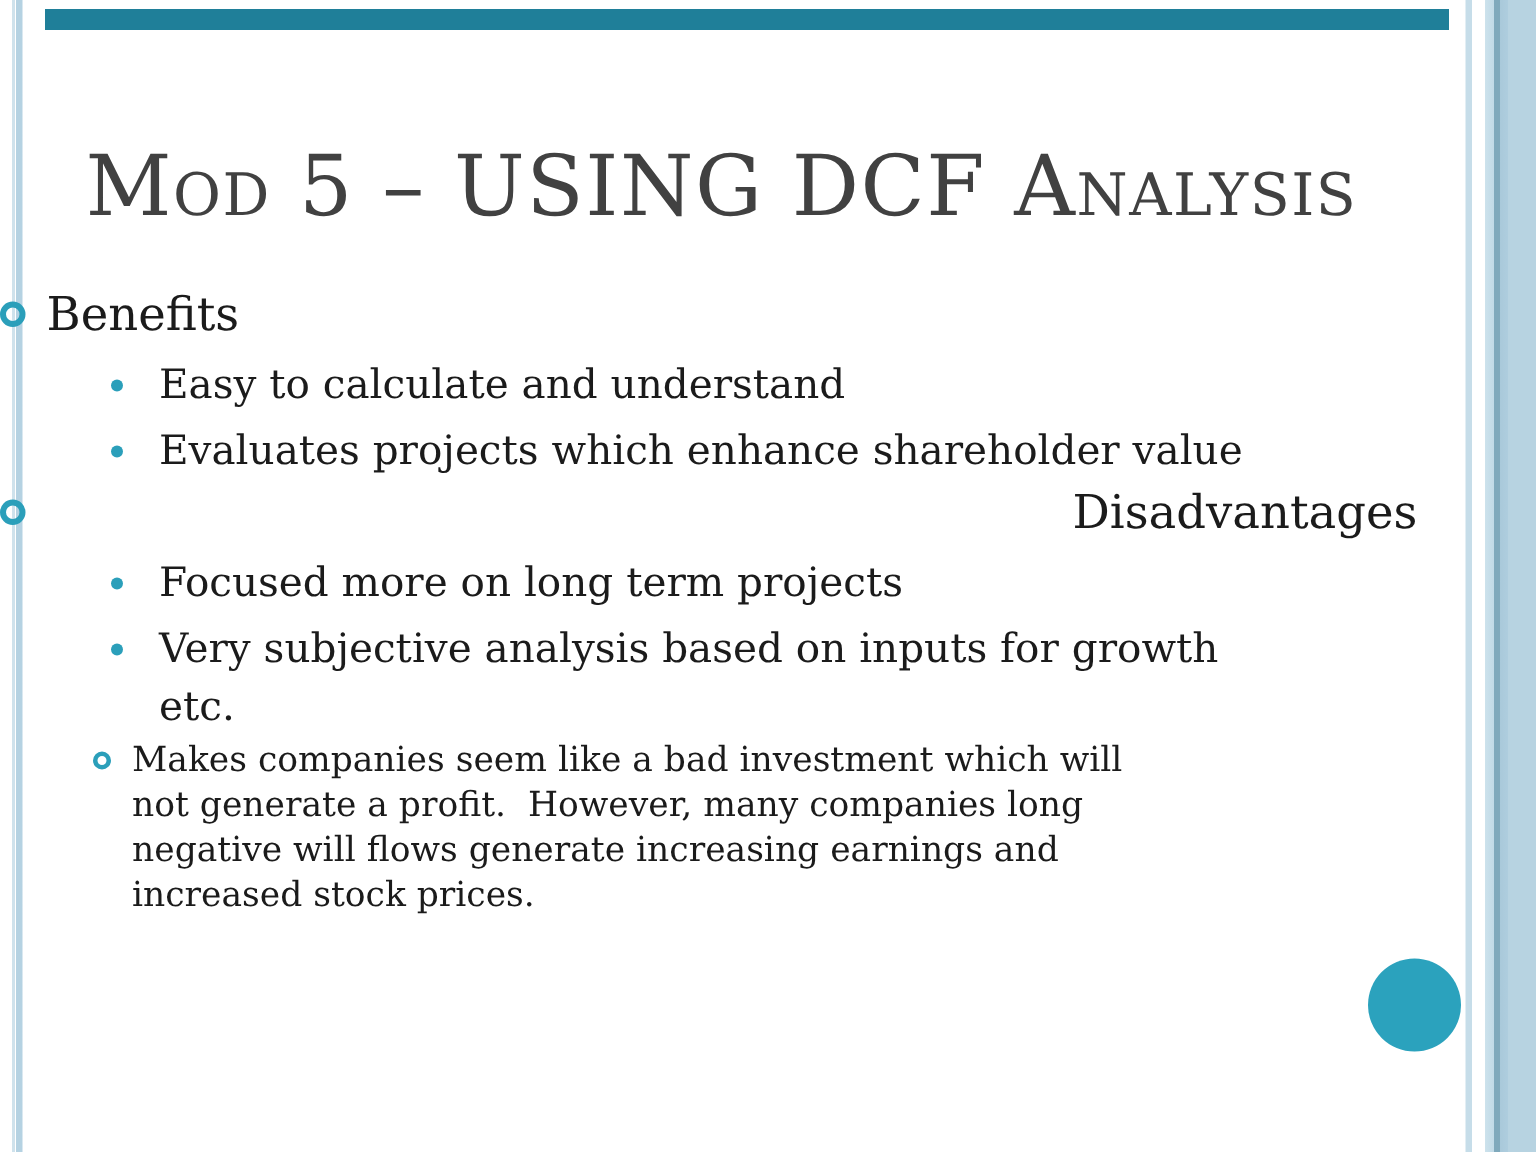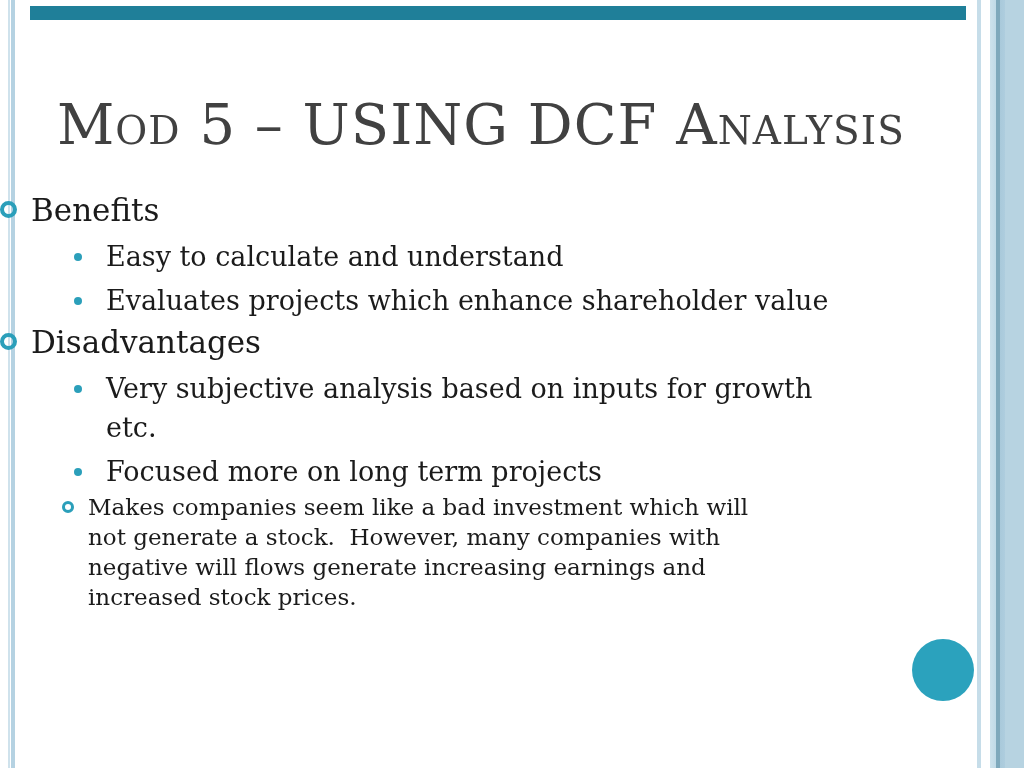--- a/index.html
+++ b/index.html
@@ -34,7 +34,7 @@
   .content{position:absolute;left:0;top:186px;width:945px;}
   .item{display:flex;align-items:flex-start;color:#1b1b1b;}
   .item.l1{font-size:31px;line-height:44px;margin-top:2px;}
-  .item.l1:not(:first-child){margin-top:0;}
+  .item.l1:not(:first-child){margin-top:0;justify-content:space-between;}
   .item.l2{font-size:27px;line-height:39px;margin-top:5px;padding-left:74px;}
   .item.l3{font-size:23px;line-height:30px;margin-top:1px;padding-left:62px;}
   .item-text{white-space:pre-wrap;}

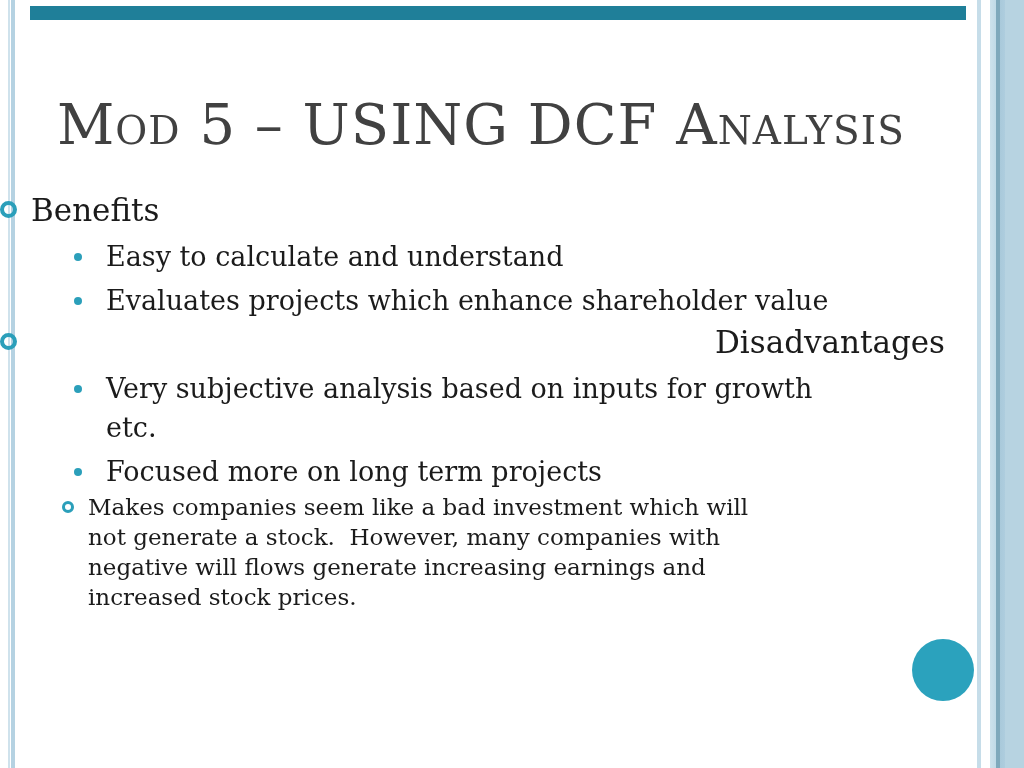--- a/index.html
+++ b/index.html
@@ -73,11 +73,11 @@
       </div>
       <div class="item l2">
         <span class="bullet dot" style="background: rgb(43, 159, 186);"></span>
-        <div class="item-text"><div>Very subjective analysis based on inputs for growth</div><div>etc.</div></div>
+        <div class="item-text">Focused more on long term projects</div>
       </div>
       <div class="item l2">
         <span class="bullet dot" style="background: rgb(43, 159, 186);"></span>
-        <div class="item-text">Focused more on long term projects</div>
+        <div class="item-text"><div>Very subjective analysis based on inputs for growth</div><div>etc.</div></div>
       </div>
       <div class="item l3">
         <span class="bullet ring-small" style="border-color: rgb(43, 159, 186);"></span>

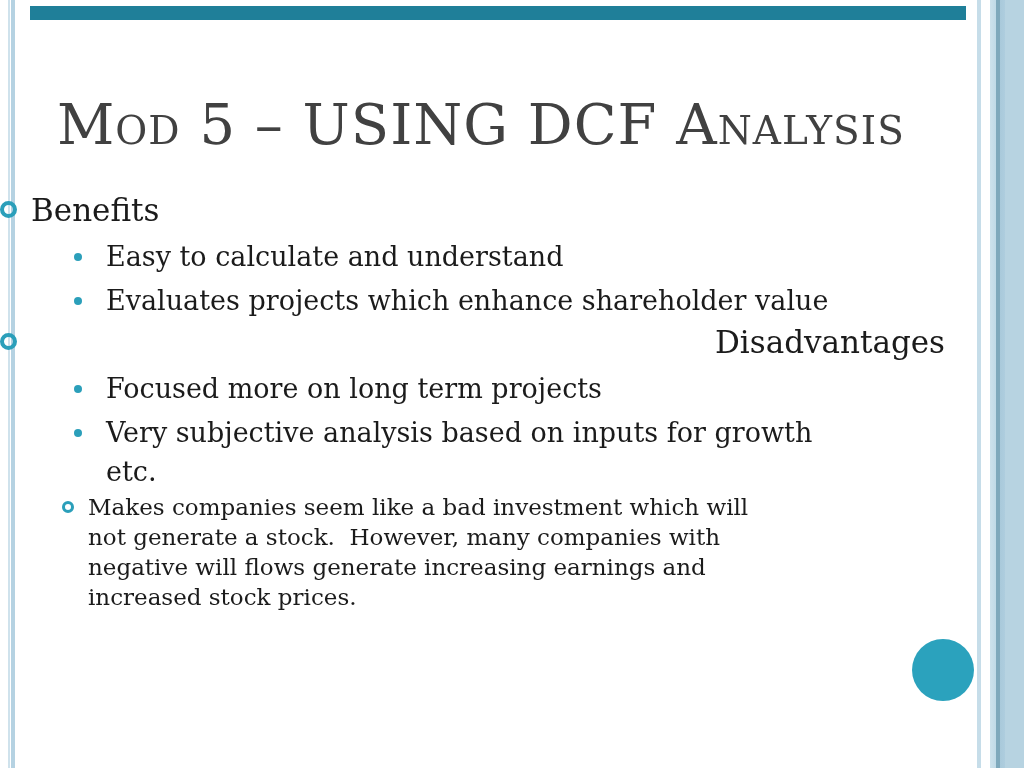--- a/index.html
+++ b/index.html
@@ -81,7 +81,7 @@
       </div>
       <div class="item l3">
         <span class="bullet ring-small" style="border-color: rgb(43, 159, 186);"></span>
-        <div class="item-text"><div>Makes companies seem like a bad investment which will</div><div>not generate a stock.  However, many companies with</div><div>negative will flows generate increasing earnings and</div><div>increased stock prices.</div></div>
+        <div class="item-text"><div>Makes companies seem like a bad investment which will</div><div>not generate a profit.  However, many companies long</div><div>negative will flows generate increasing earnings and</div><div>increased stock prices.</div></div>
       </div>
     </div>
 </div>

